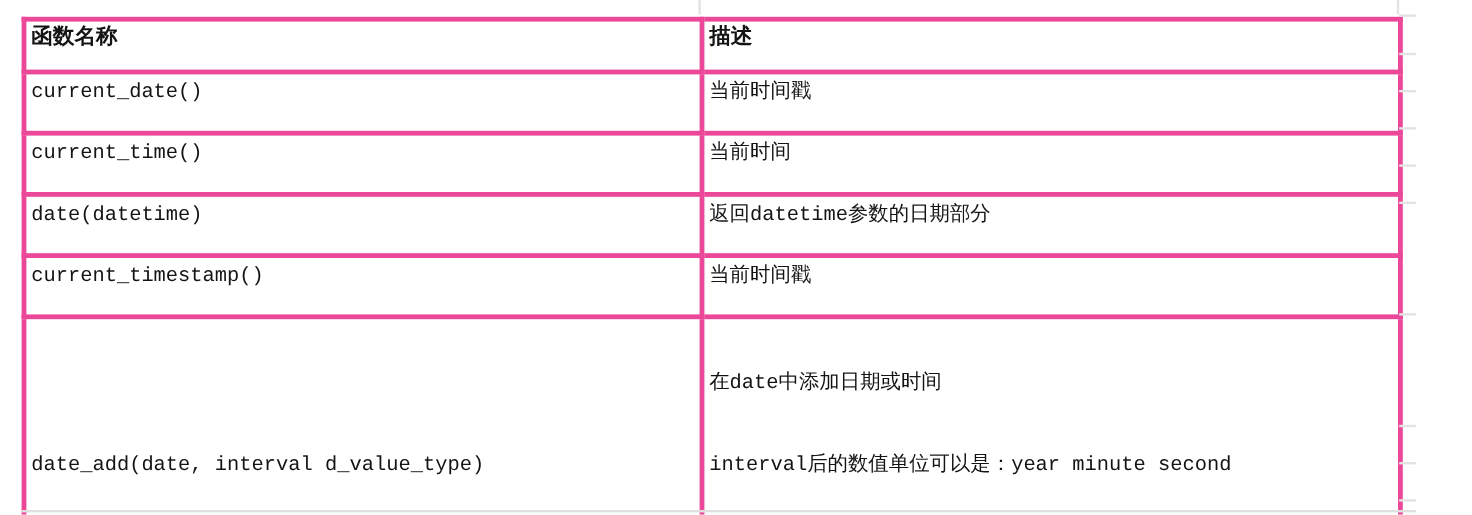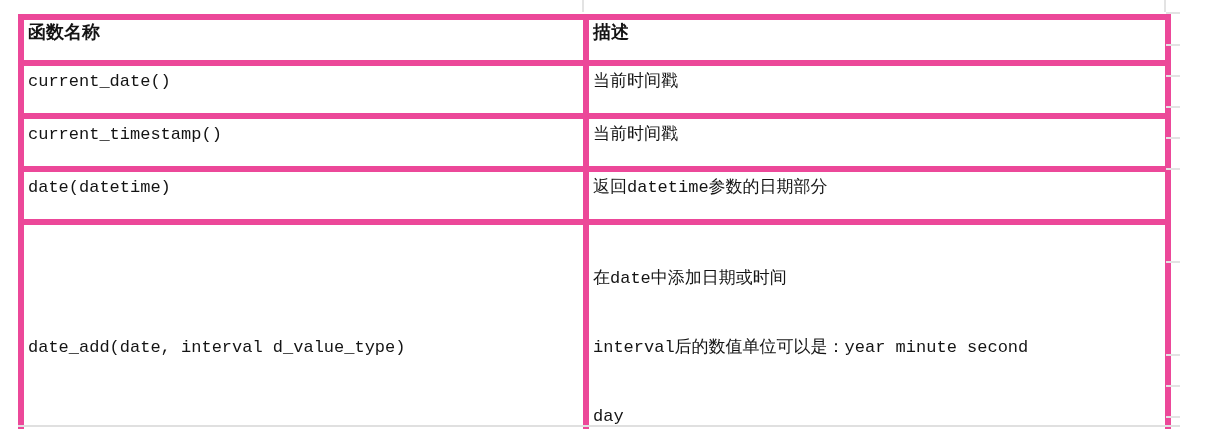--- a/index.html
+++ b/index.html
@@ -28,7 +28,7 @@
   table.func-table col.c-desc { width: 582px; }
   table.func-table th,
   table.func-table td {
-    border: 6px solid #ec4899;
+    border: 4px solid #ec4899;
     padding: 0 4px 16px 4px;
     vertical-align: middle;
     overflow: hidden;

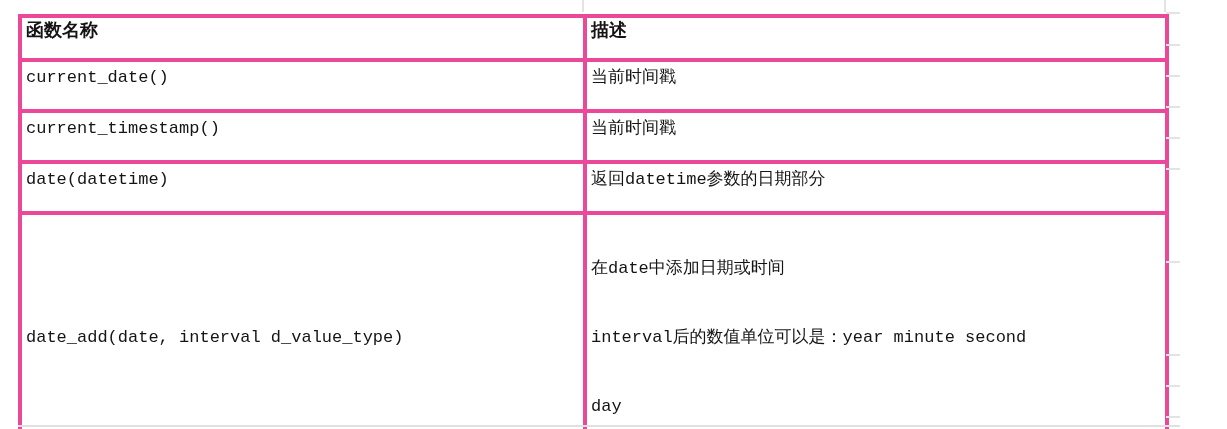--- a/index.html
+++ b/index.html
@@ -104,6 +104,10 @@
       <td><div class="line">当前时间戳</div></td>
     </tr>
 
+    <tr class="h31">
+      <td>current_time()</td>
+      <td><div class="line">当前时间</div></td>
+    </tr>
 
     <tr class="h31">
       <td>current_timestamp()</td>

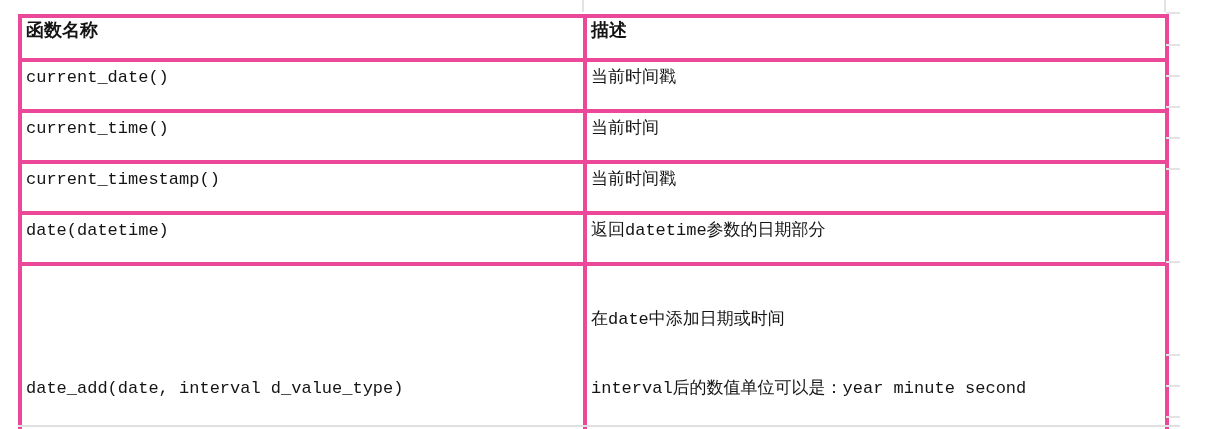--- a/index.html
+++ b/index.html
@@ -110,13 +110,13 @@
     </tr>
 
     <tr class="h31">
-      <td>current_timestamp()</td>
-      <td><div class="line">当前时间戳</div></td>
+      <td>date(datetime)</td>
+      <td><div class="line">返回datetime参数的日期部分</div></td>
     </tr>
 
     <tr class="h31">
-      <td>date(datetime)</td>
-      <td><div class="line">返回datetime参数的日期部分</div></td>
+      <td>current_timestamp()</td>
+      <td><div class="line">当前时间戳</div></td>
     </tr>
 
     <tr class="h93">

